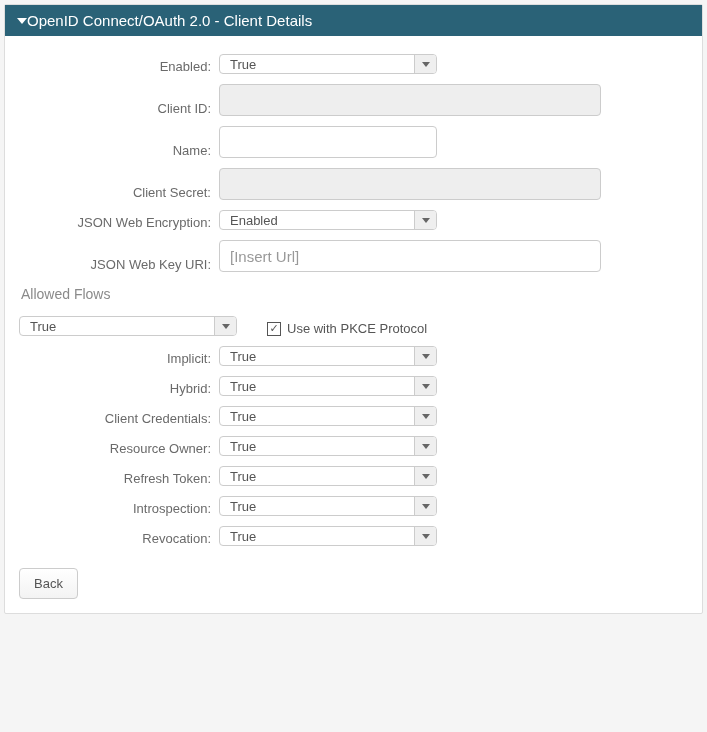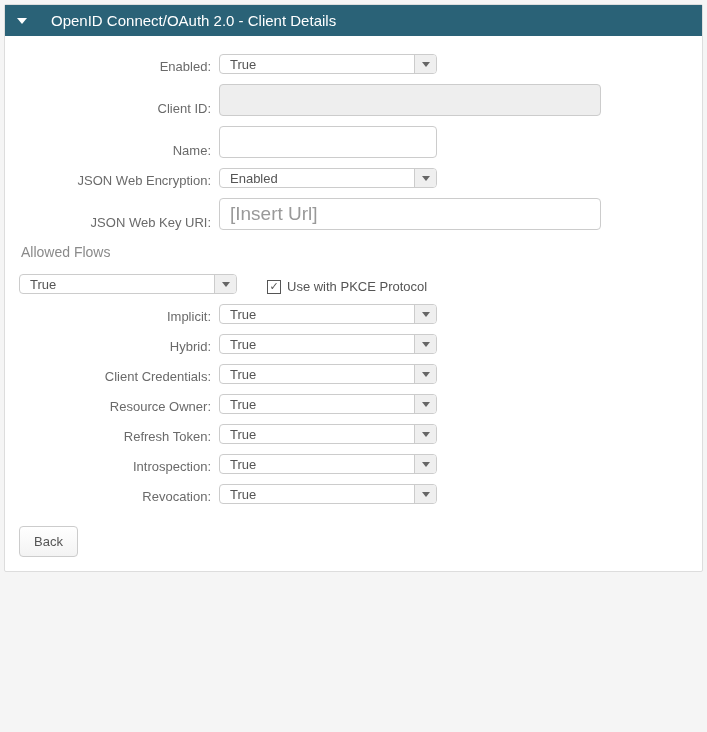--- a/index.html
+++ b/index.html
@@ -23,7 +23,7 @@
       font-size: 15px;
       display: flex;
       align-items: center;
-      gap: 24px;
+      gap: 0;
     }
     .panel-header .chev {
       display: inline-block;

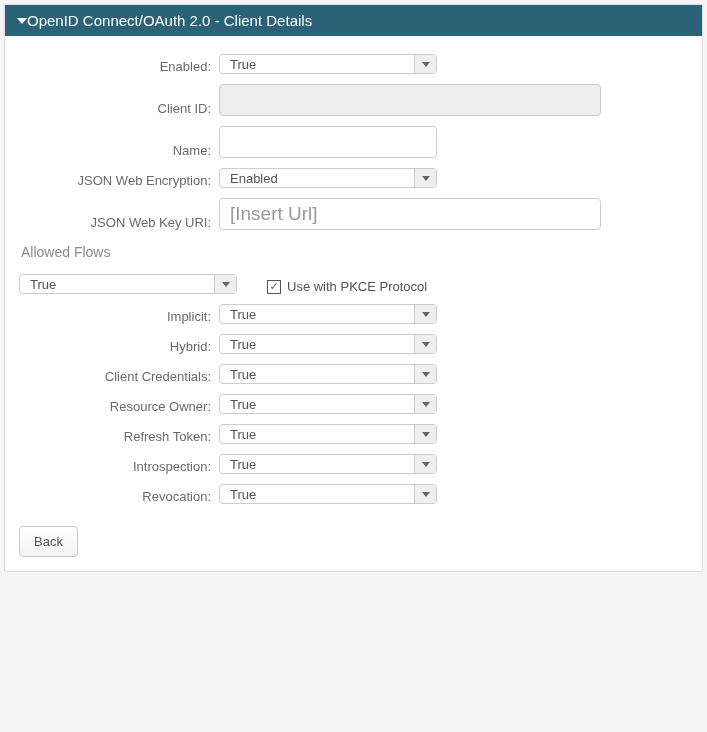--- a/index.html
+++ b/index.html
@@ -173,6 +173,12 @@
     </div>
 
     
+    <div class="form-row">
+      <div class="lbl">Client Secret:</div>
+      <div class="ctrl">
+        <input type="text" class="text-input wide disabled" readonly="" value="" style="">
+      </div>
+    </div>
 
     
     <div class="form-row">

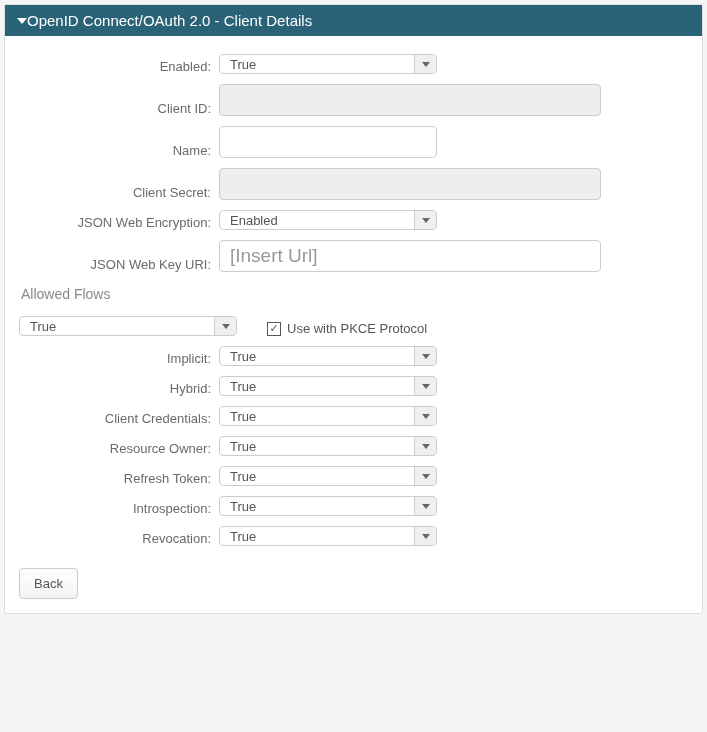--- a/index.html
+++ b/index.html
@@ -96,7 +96,7 @@
       border: 1px solid #ccc;
       border-radius: 4px;
       padding: 0 10px;
-      font-size: 19px;
+      font-size: 15px;
       color: #555;
       background: #fff;
     }

